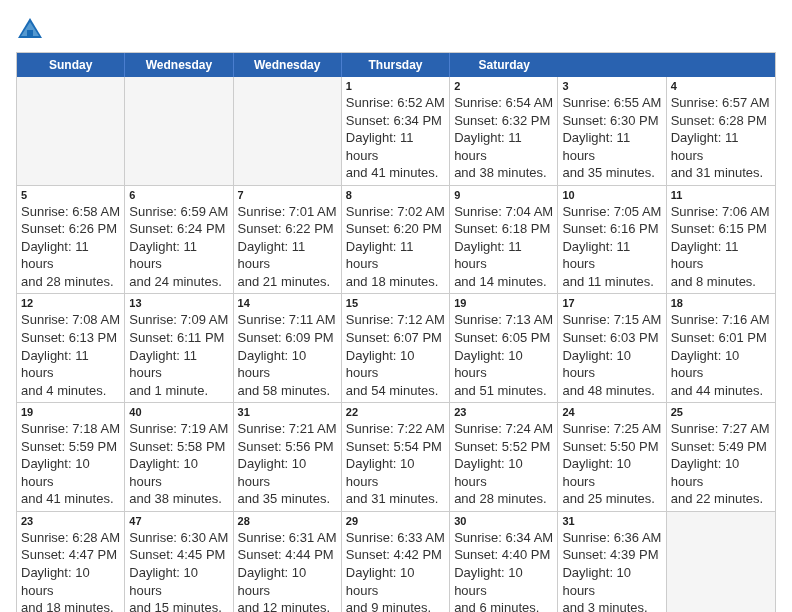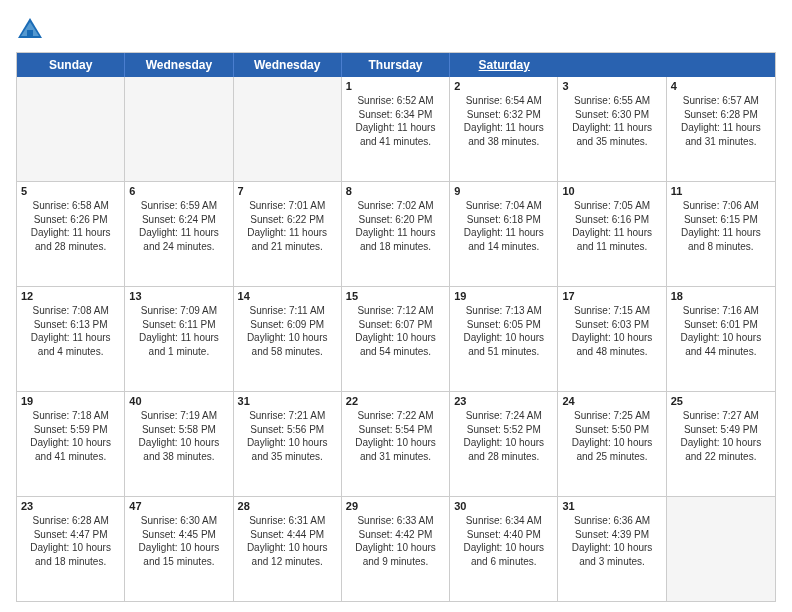--- a/index.html
+++ b/index.html
@@ -78,7 +78,7 @@
       text-align: center;
       border-right: 1px solid #4a7ecf;
     }
-    .cal-header-cell:last-child { border-right: none; text-decoration: underline; }
+    .cal-header-cell:last-child { border-right: none; }
     .cal-body {
       display: flex;
       flex-direction: column;

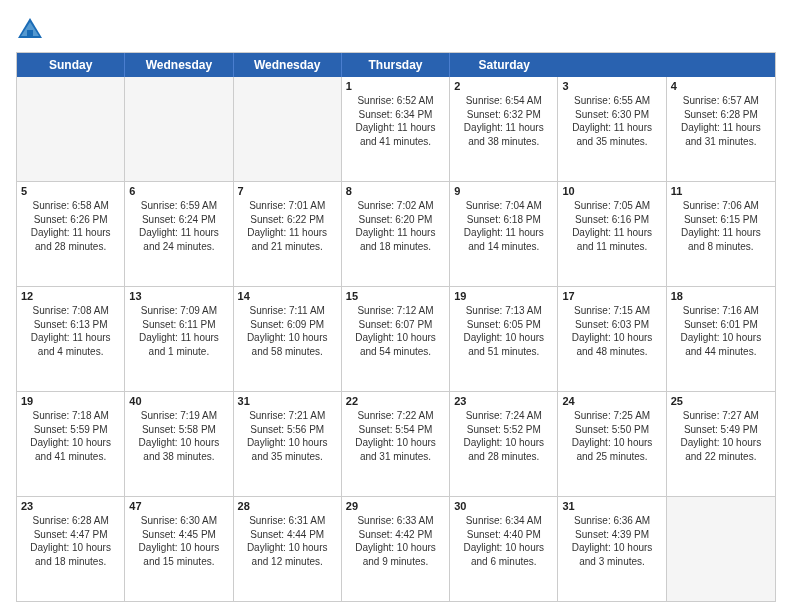--- a/index.html
+++ b/index.html
@@ -109,10 +109,9 @@
       margin-bottom: 2px;
     }
     .cell-text {
-      font-size: 10px;
+      font-size: 13px;
       color: #333;
       line-height: 1.35;
-      text-align: center;
     }
   </style>
 </head>

